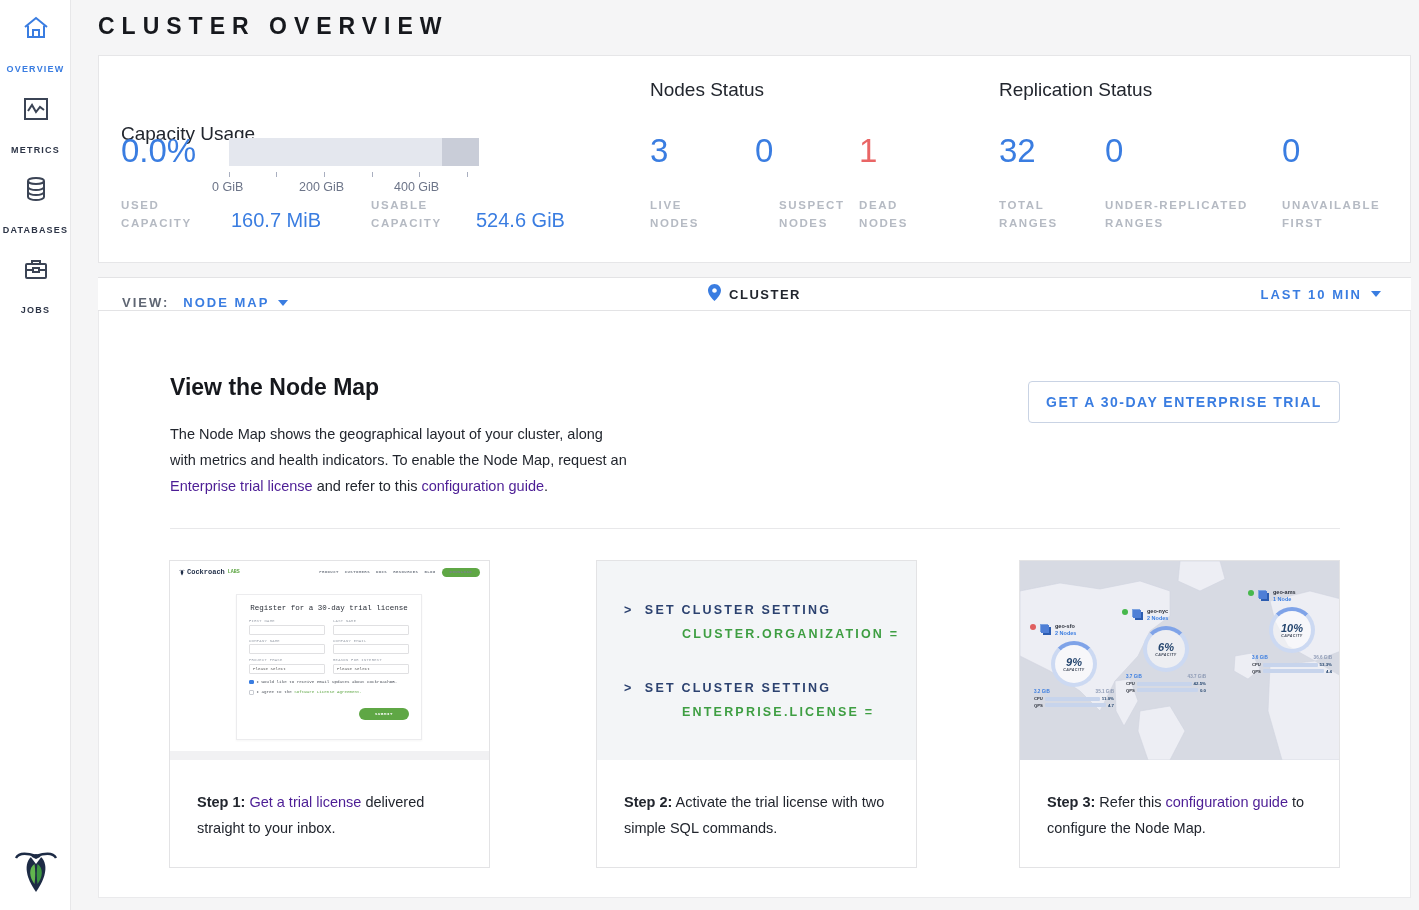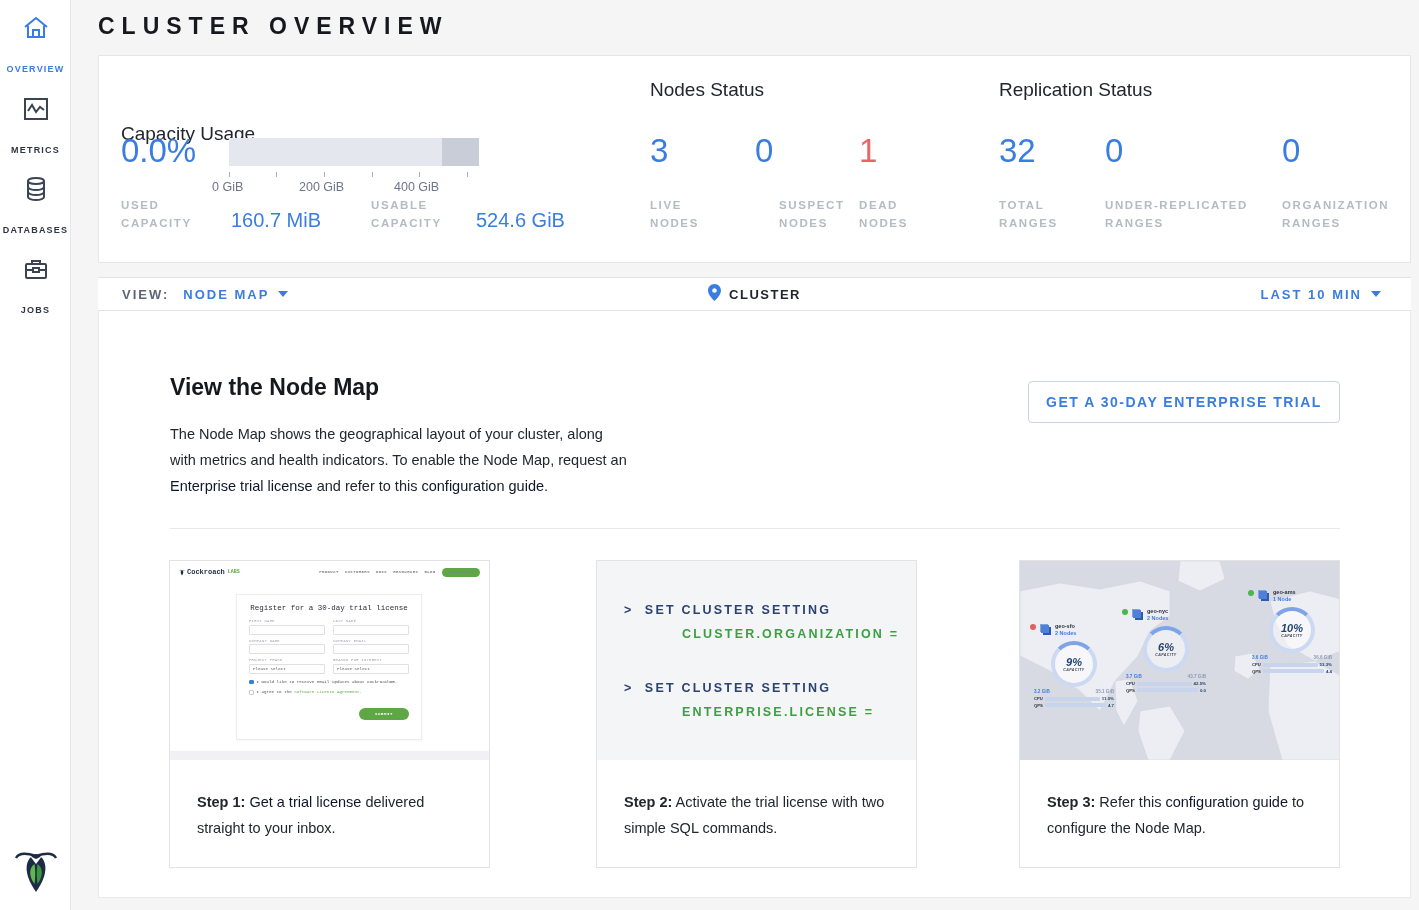--- a/index.html
+++ b/index.html
@@ -196,7 +196,7 @@
   <div class="big-num" style="left:1183px; top:76px;">0</div>
   <div class="mini-label" style="left:900px; top:140px; width:80px;">TOTAL RANGES</div>
   <div class="mini-label" style="left:1006px; top:140px; width:170px;">UNDER-REPLICATED RANGES</div>
-  <div class="mini-label" style="left:1183px; top:140px; width:120px;">ORGANIZATION RANGES</div>
+  <div class="mini-label" style="left:1183px; top:140px; width:120px;">UNAVAILABLE FIRST</div>
 </div>
 
 <div class="viewbar">

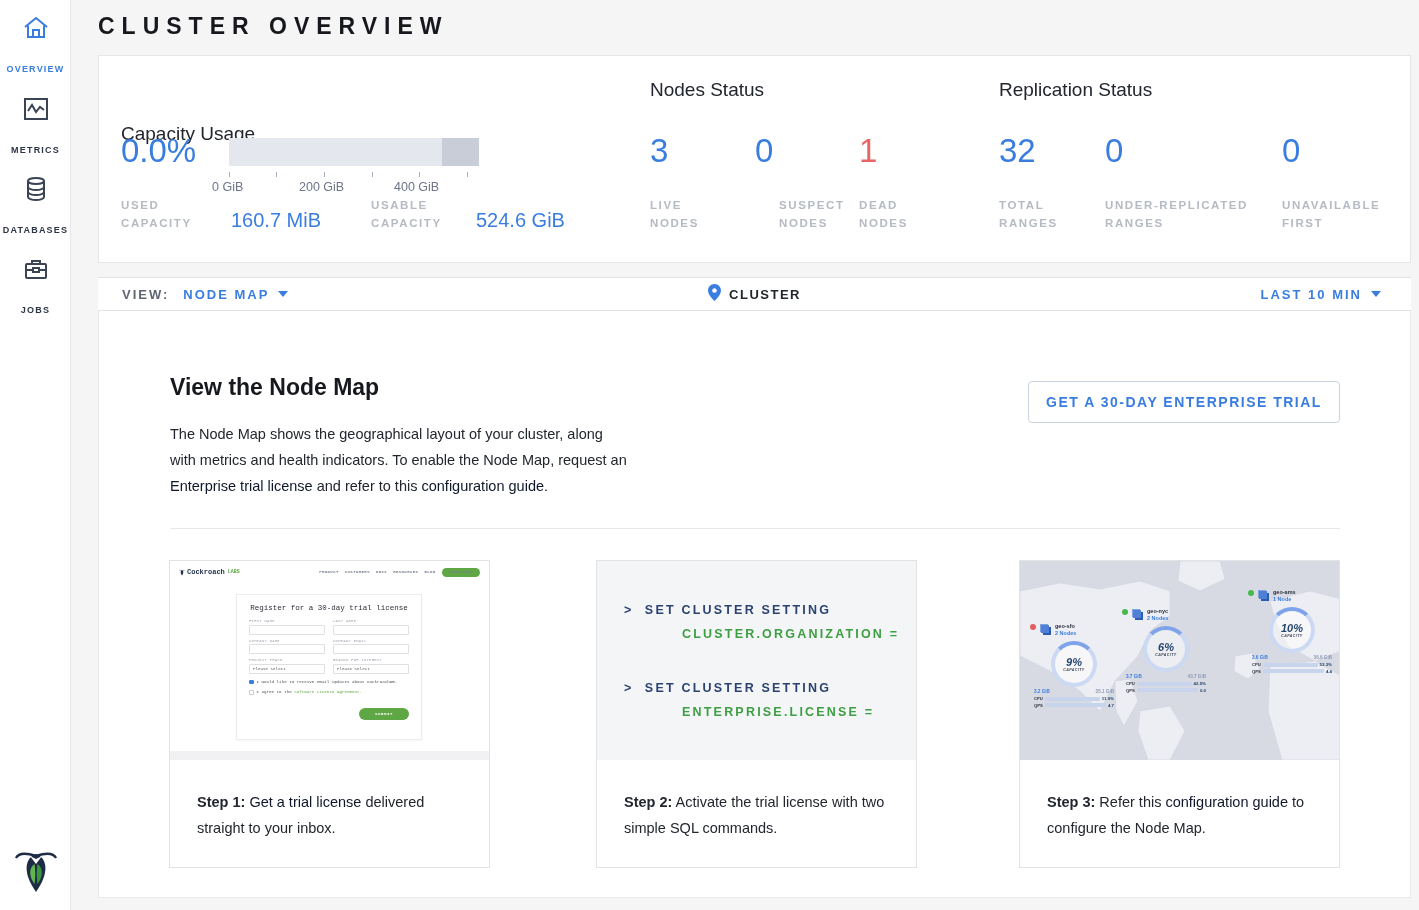--- a/index.html
+++ b/index.html
@@ -32,7 +32,7 @@
 
   
   .viewbar { position:absolute; left:98px; top:277px; width:1313px; height:34px; background:#fff; border-top:1px solid #e3e3e5; border-bottom:1px solid #e3e3e5; }
-  .viewbar .left { position:absolute; left:24px; top:0; height:32px; display:flex; align-items:center; }
+  .viewbar .left { position:absolute; left:24px; top:0; height:32px; display:flex; align-items:flex-end; }
   .vb-label { font-size:13px; font-weight:bold; letter-spacing:2px; color:#5f6673; }
   .vb-value { margin-left:14px; font-size:13px; font-weight:bold; letter-spacing:2px; color:#3a7de1; cursor:pointer; display:flex; align-items:center; }
   .caret { display:inline-block; width:0; height:0; border-left:5px solid transparent; border-right:5px solid transparent; border-top:6px solid #3a7de1; margin-left:9px; }

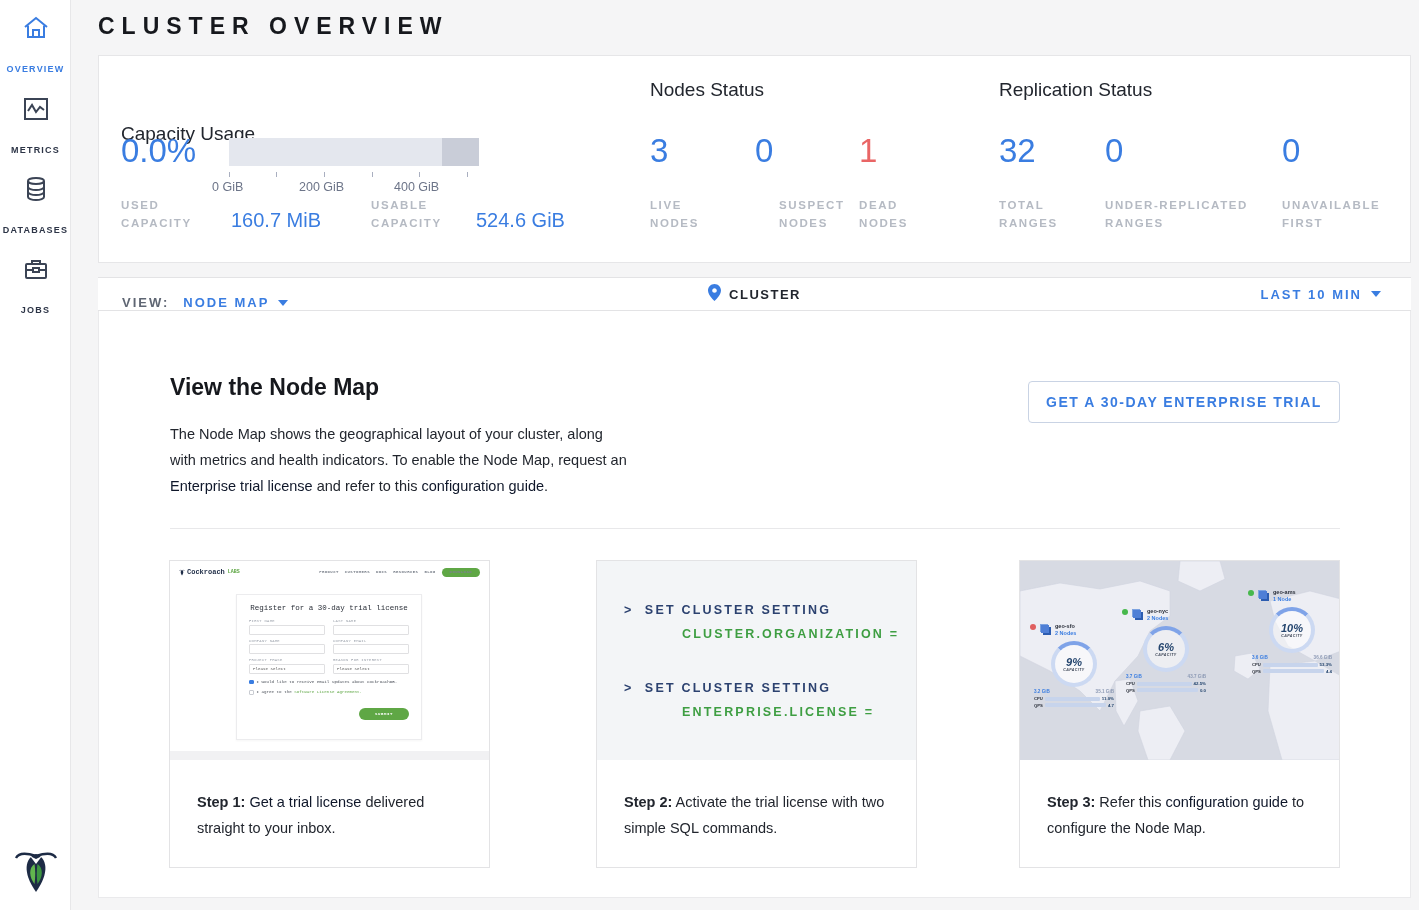--- a/index.html
+++ b/index.html
@@ -44,7 +44,7 @@
   .nodemap { position:absolute; left:98px; top:311px; width:1313px; height:587px; background:#fff; border:1px solid #eaeaec; border-top:none; }
   .nm-title { position:absolute; left:71px; top:63px; font-size:23px; font-weight:600; color:#16181d; }
   .nm-desc { position:absolute; left:71px; top:110px; width:460px; font-size:14.5px; line-height:26px; color:#22262e; }
-  a.lnk { color:#0f172a; text-decoration:none; cursor:pointer;text-align:right; }
+  a.lnk { color:#4c1d95; text-decoration:none; cursor:pointer;text-align:right; }
   .trial-btn { position:absolute; left:929px; top:70px; width:312px; height:42px; background:#fff; border:1px solid #c9d3e4; border-radius:4px; font-family:"Liberation Sans",sans-serif; font-size:14px; font-weight:bold; letter-spacing:1.5px; color:#3a7de1; cursor:pointer; }
   .nm-divider { position:absolute; left:71px; top:217px; width:1170px; height:1px; background:#e8e8ea; }
 

